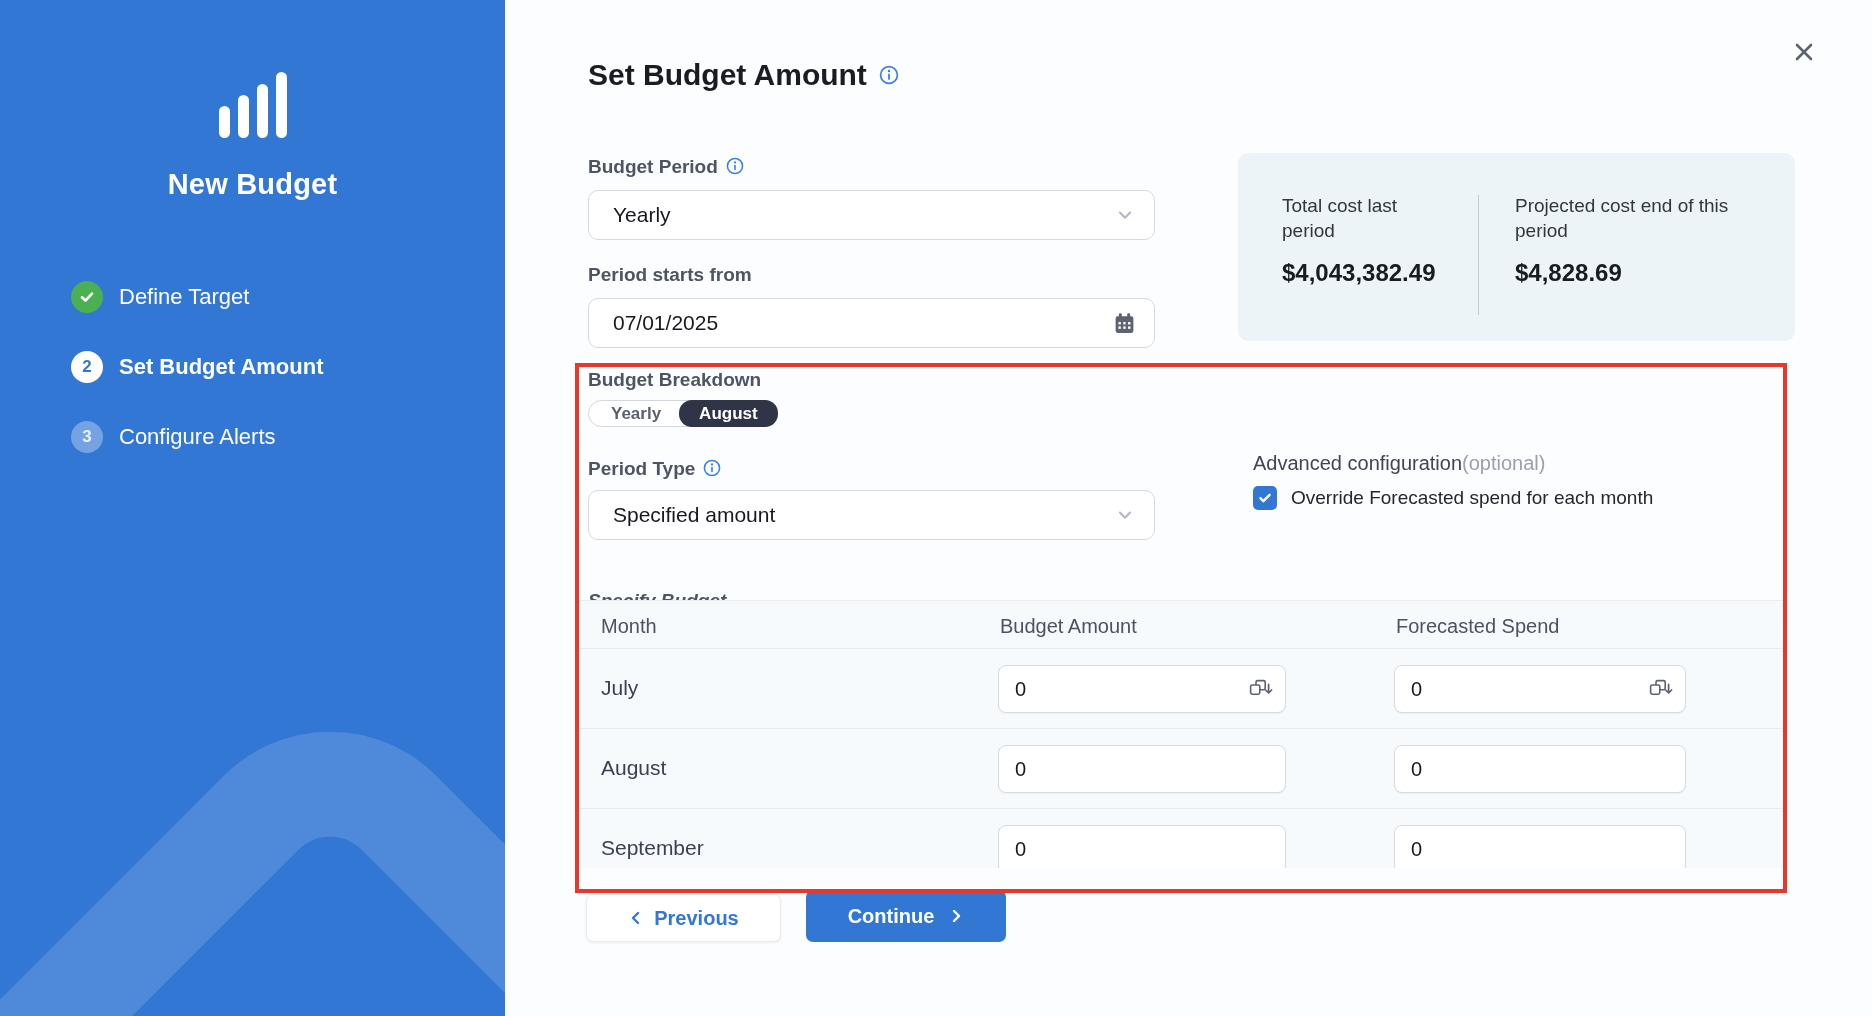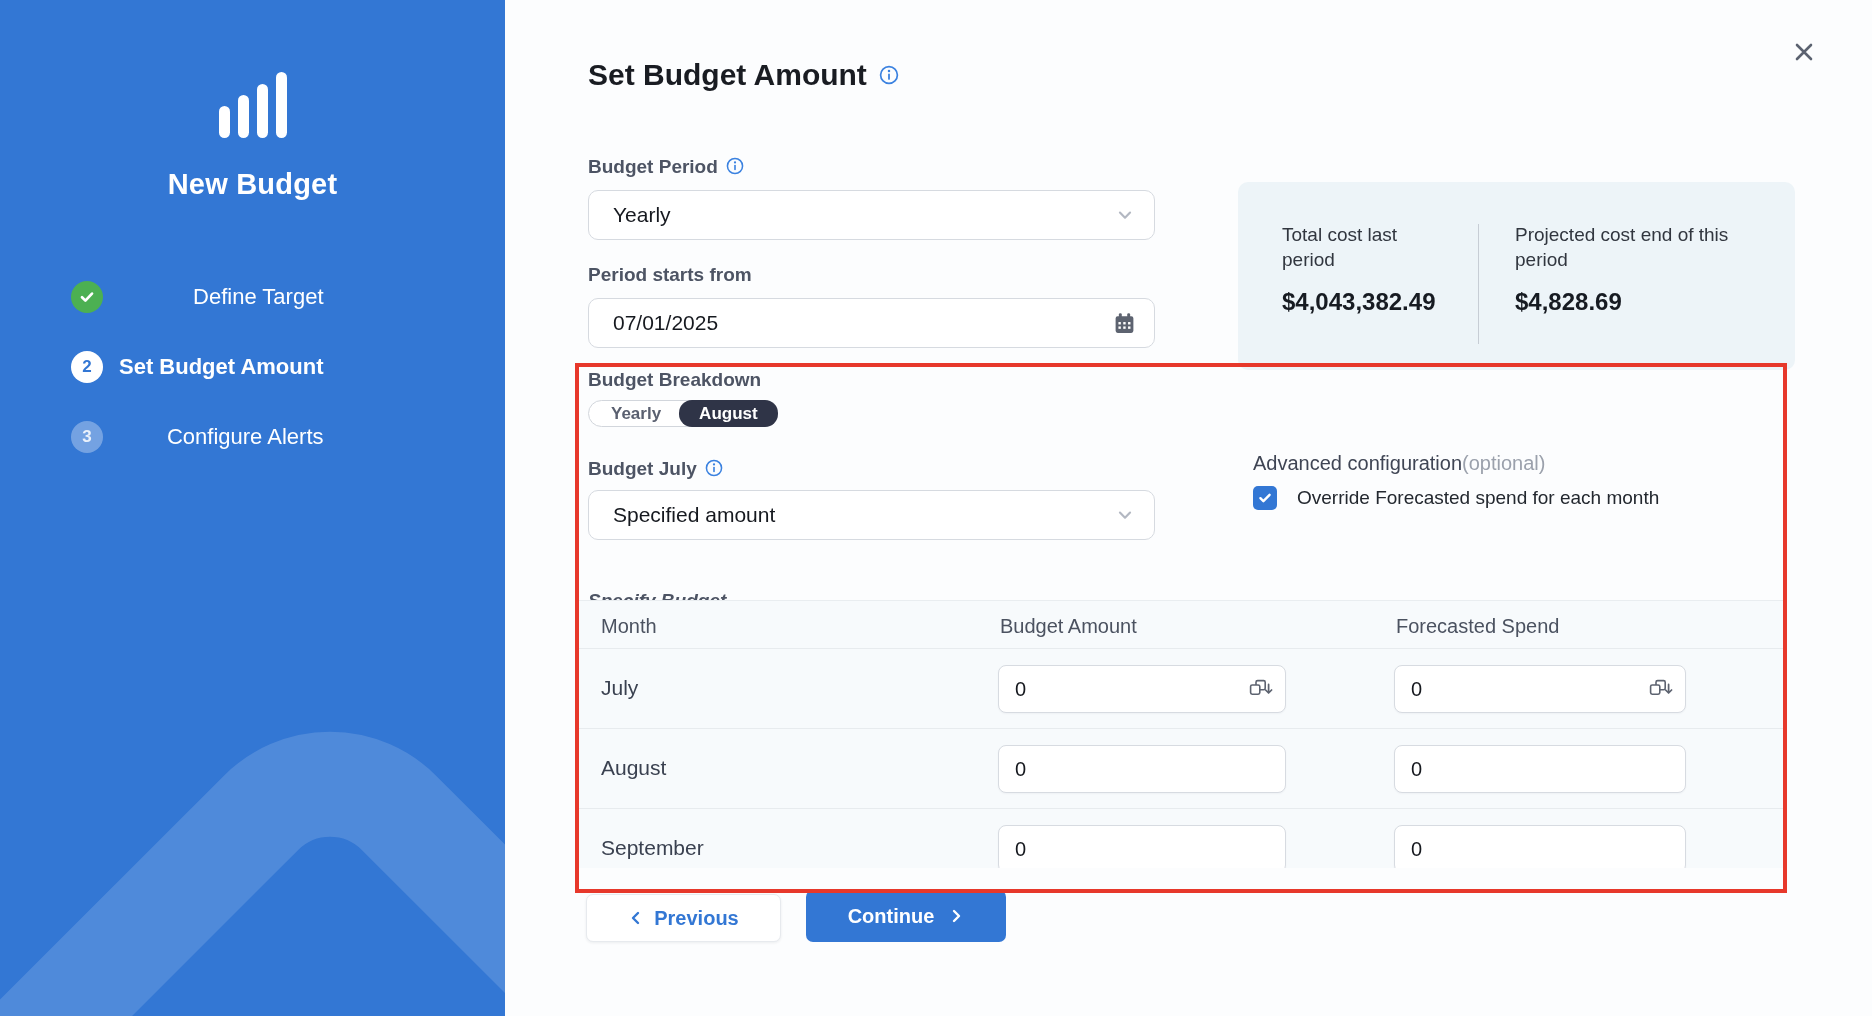--- a/index.html
+++ b/index.html
@@ -53,7 +53,7 @@
 
   
   .summary { position:absolute; left:733px; top:153px; width:557px; height:188px;
-             background:#edf4f8; border-radius:10px; display:flex; padding:40px 0 0 44px;margin-top:29px; }
+             background:#edf4f8; border-radius:10px; display:flex; padding:40px 0 0 44px; }
   .sum-col { display:flex; flex-direction:column; }
   .sum-col.c1 { width:168px; }
   .sum-col.c2 { width:230px; }

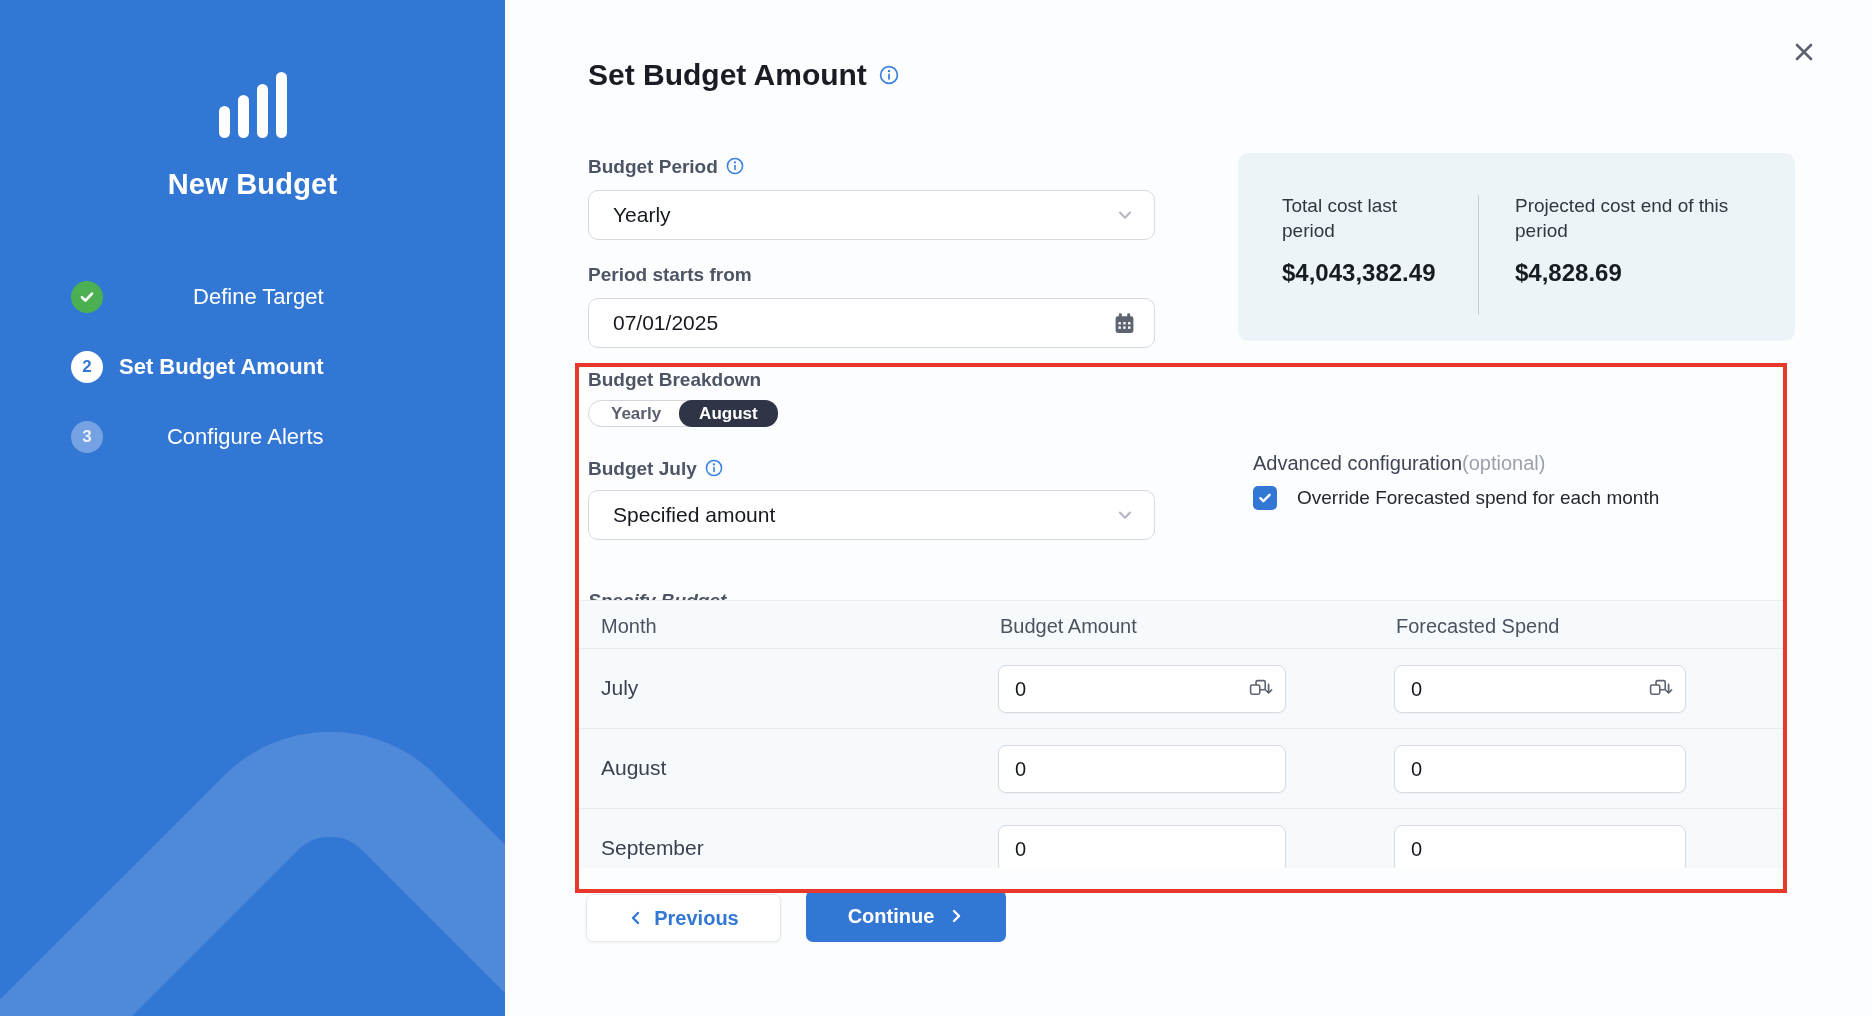--- a/index.html
+++ b/index.html
@@ -21,7 +21,7 @@
   .side-title { position:absolute; top:168px; width:100%; text-align:center;
                 color:#fff; font-size:29px; font-weight:bold; letter-spacing:.2px; }
   .steps { position:absolute; left:71px; top:281px; }
-  .step { display:flex; align-items:center; margin-bottom:38px; height:32px; cursor:default;justify-content:space-between; }
+  .step { display:flex; align-items:center; margin-bottom:38px; height:32px; cursor:default; }
   .dot { width:32px; height:32px; border-radius:50%; display:flex; align-items:center; justify-content:center;
          flex:0 0 32px; font-size:17px; font-weight:bold; }
   .dot.done   { background:#4cb052; }

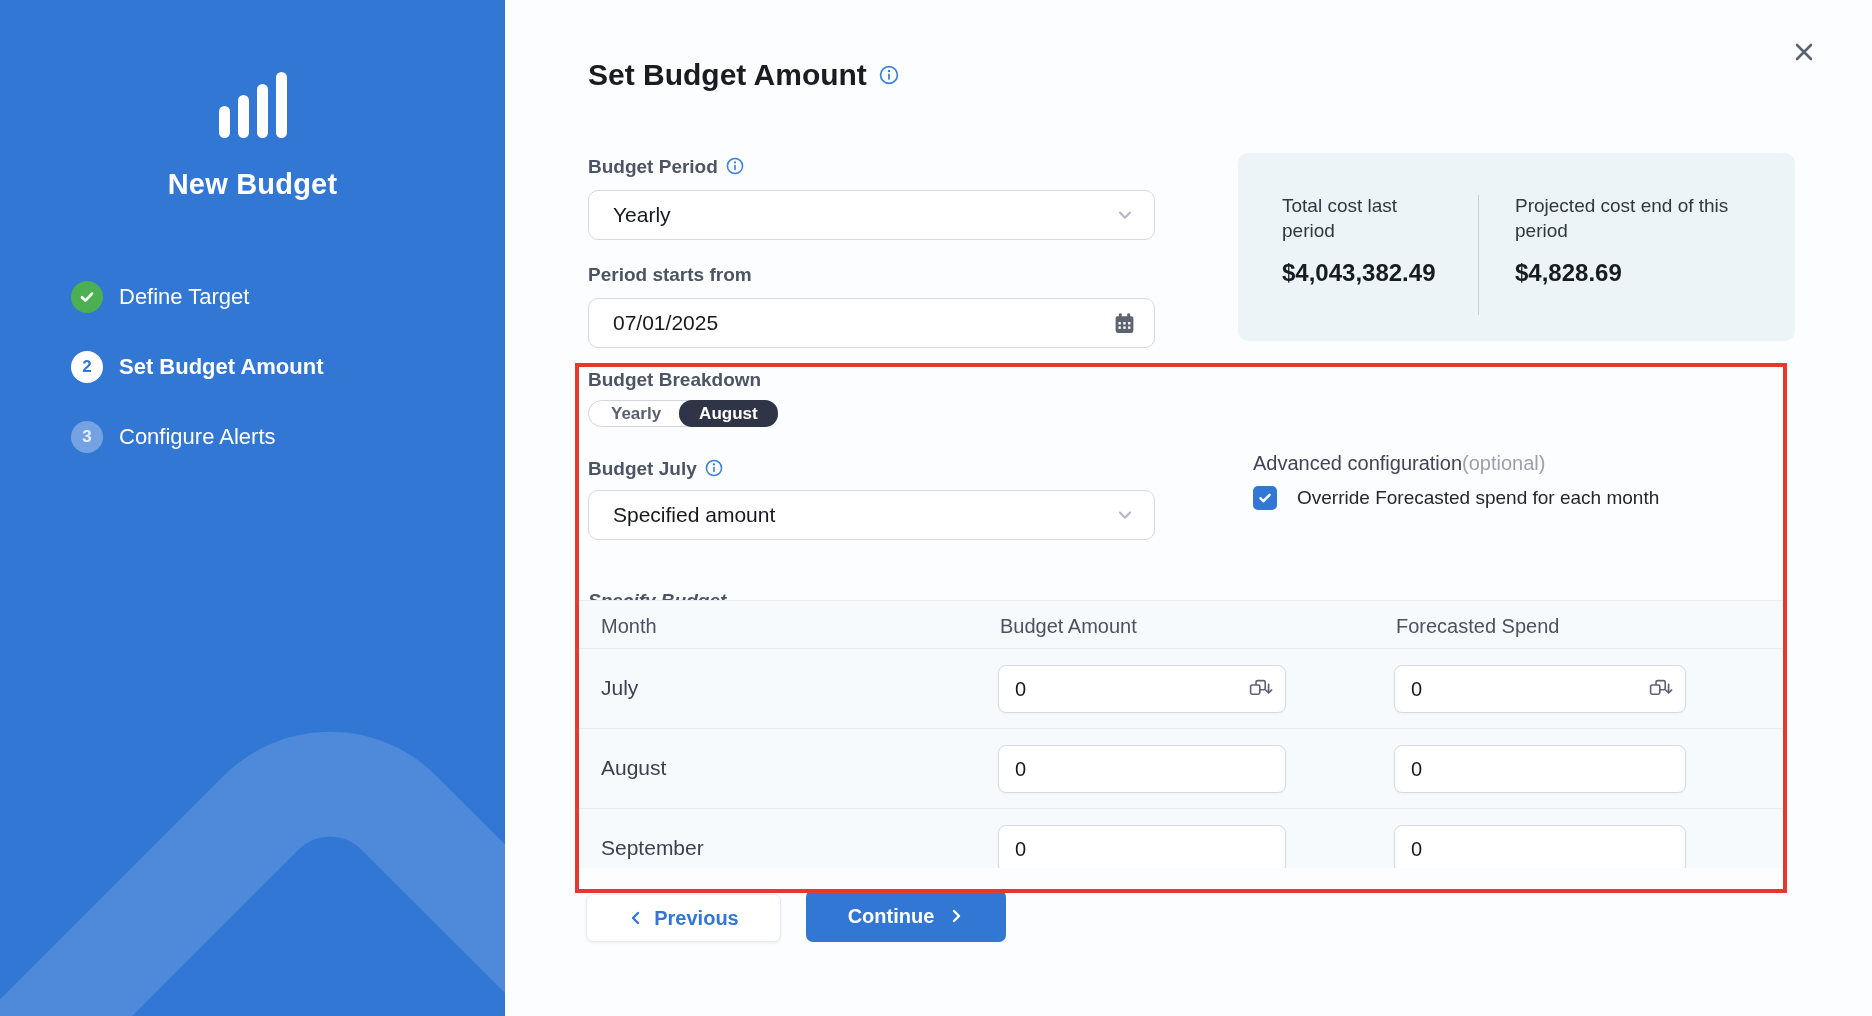--- a/index.html
+++ b/index.html
@@ -218,7 +218,7 @@
   </div>
 
   <div class="field-label" style="left:83px; top:458px;">
-    <span>Budget July</span>
+    <span>Period Type</span>
     <span class="info-icon">
       <svg width="18" height="18" viewBox="0 0 20 20">
           <circle cx="10" cy="10" r="8.4" fill="none" stroke="#3b82e0" stroke-width="1.7"></circle>

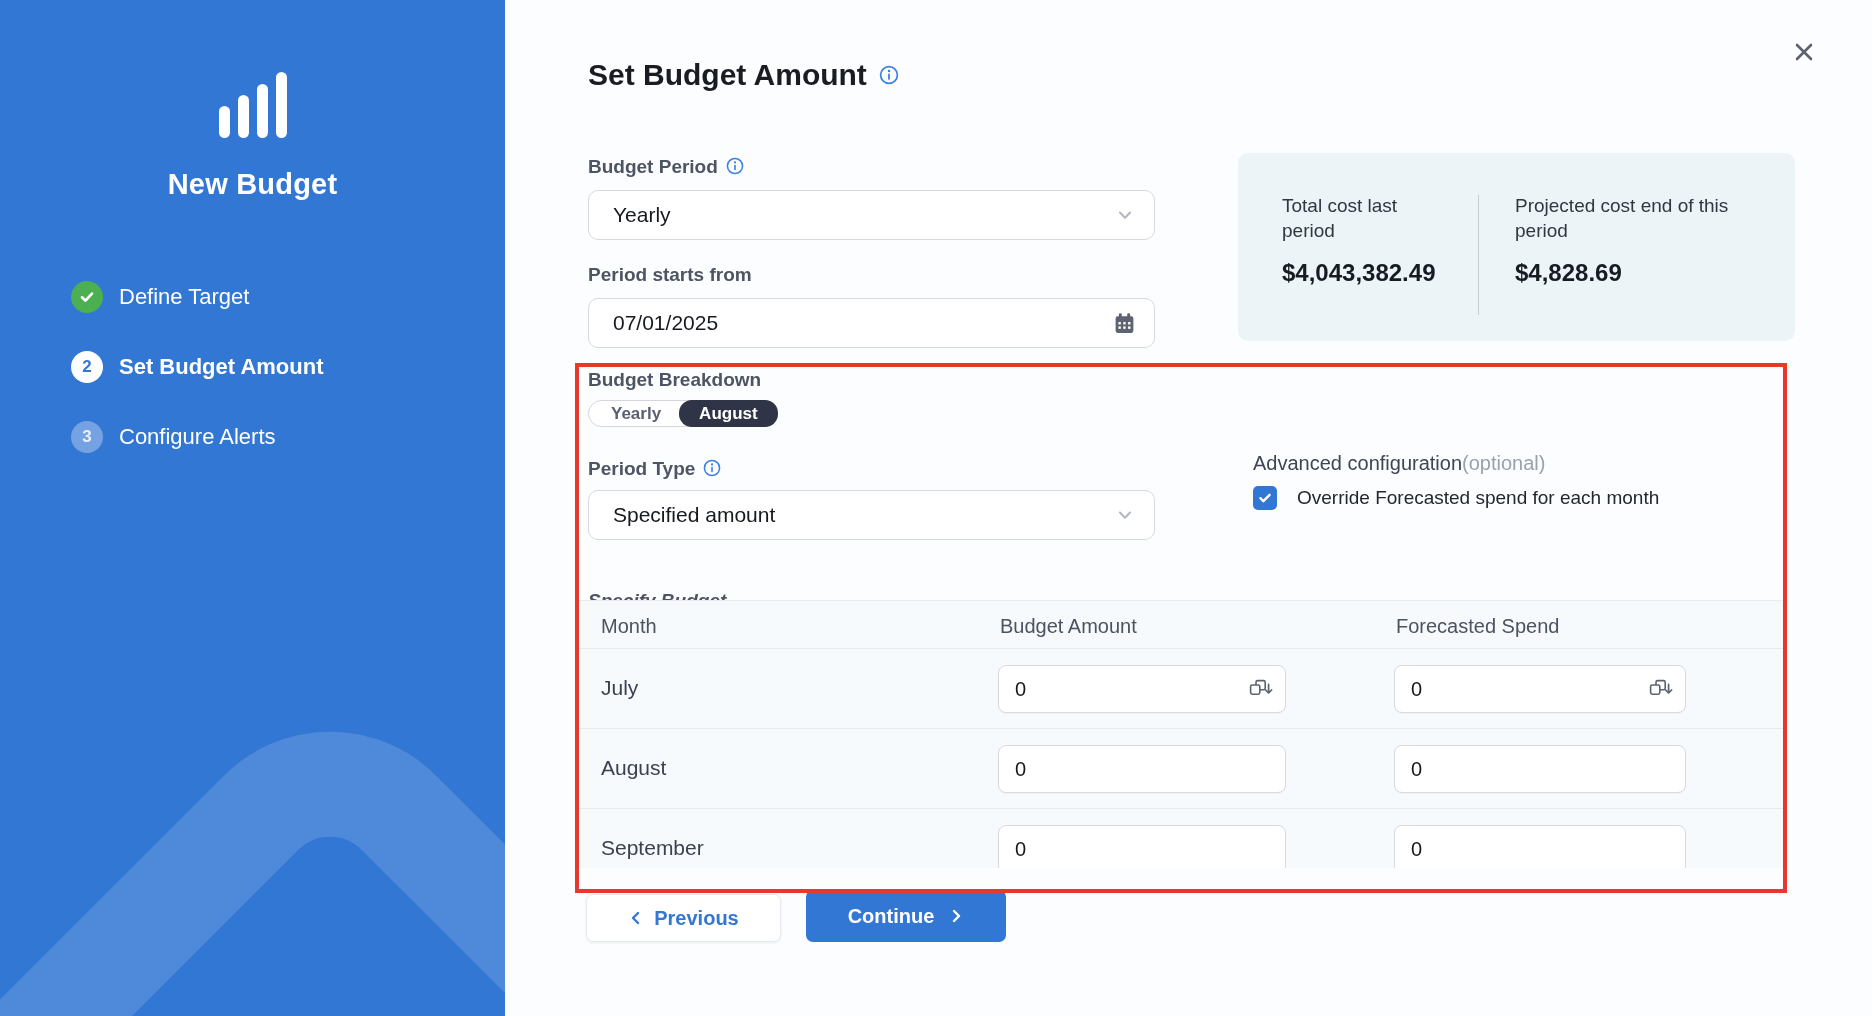--- a/index.html
+++ b/index.html
@@ -75,7 +75,7 @@
   
   .adv-title { position:absolute; left:748px; top:452px; font-size:20px; color:#3f4554; }
   .adv-title .opt { color:#9ba1ac; }
-  .adv-check { position:absolute; left:748px; top:486px; display:flex; align-items:center; gap:20px; cursor:pointer; }
+  .adv-check { position:absolute; left:748px; top:486px; display:flex; align-items:center; gap:14px; cursor:pointer; }
   .checkbox { width:24px; height:24px; background:#3377d4; border-radius:5px;
               display:flex; align-items:center; justify-content:center; }
   .adv-check .lbl { font-size:19px; color:#23282f; }

